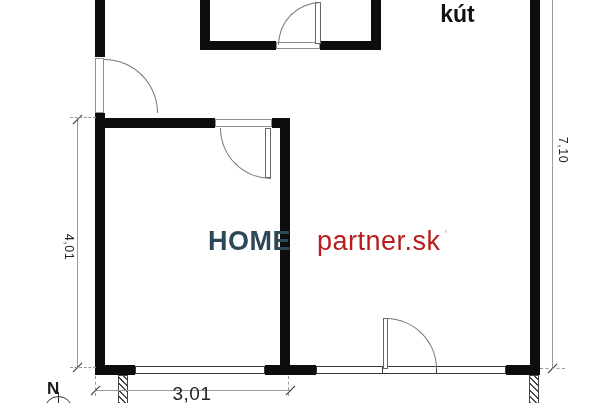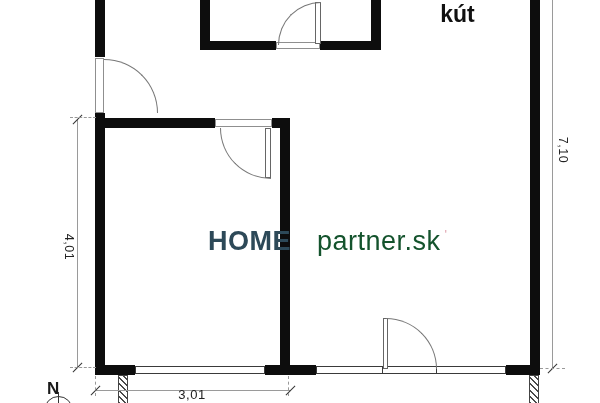--- a/index.html
+++ b/index.html
@@ -108,7 +108,7 @@
   <div id="watermark">
     <span id="wm-home" style="color: rgb(45, 73, 88);">HOME</span>
       <span style="width:0"></span>
-    <span id="wm-partner" style="color: #14532d;">partner.sk</span>
+    <span id="wm-partner" style="color: #b91c1c;">partner.sk</span>
     <span id="wm-mark" style="color: rgb(223, 163, 174);">'</span>
   </div>
 

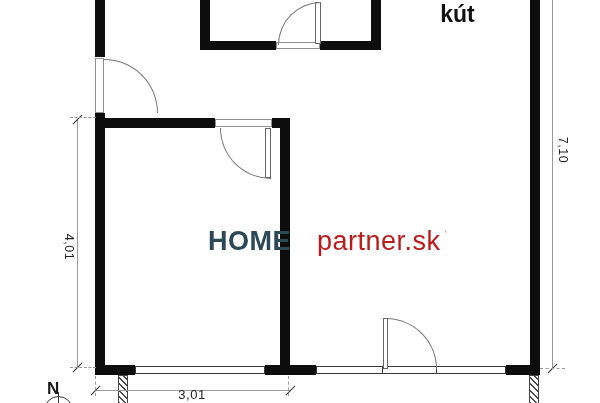--- a/index.html
+++ b/index.html
@@ -101,7 +101,7 @@
   <div class="tick" style="left:284px;top:390px;"></div>
   <div class="extv" style="left:95px;top:376px;height:20px;"></div>
   <div class="extv" style="left:288px;top:376px;height:20px;"></div>
-  <div class="dimtext" style="left:170px;top:386px;width:44px;height:16px;font-size:13px;">3,01</div>
+  <div class="dimtext" style="left:170px;top:386px;width:44px;height:16px;font-size:19px;">3,01</div>
 
   <div class="roomlabel" style="left:425px;top:1px;width:65px;">kút</div>
 

